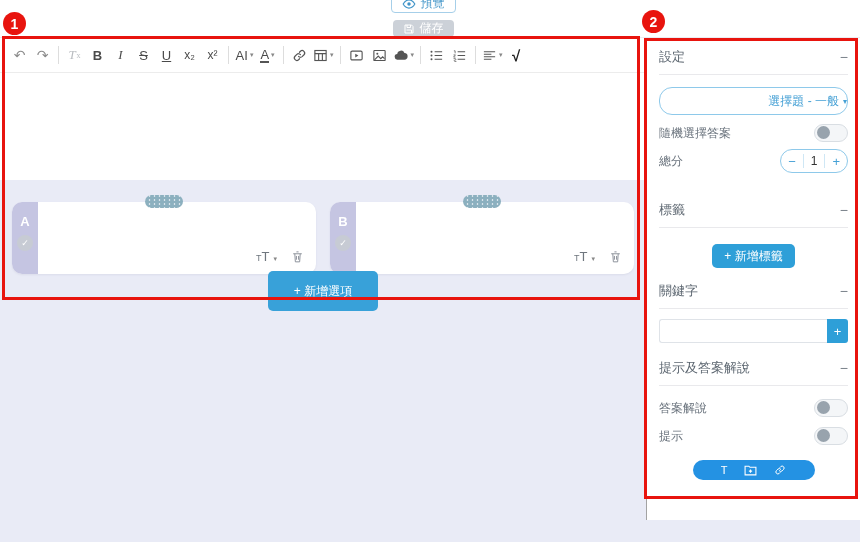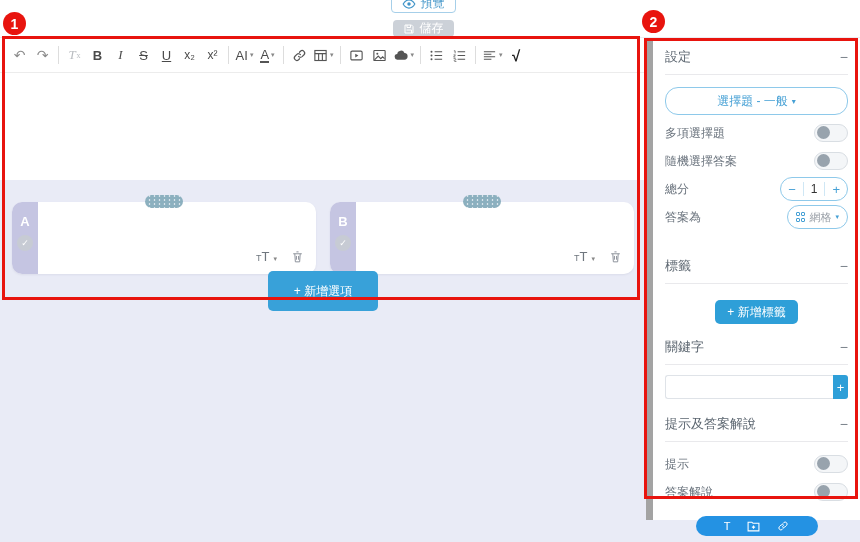--- a/index.html
+++ b/index.html
@@ -66,7 +66,7 @@
     cursor:pointer;}
   
   .sidebar{position:absolute;left:646px;top:38px;width:214px;height:482px;background:#fff;
-    border-left:7px solid #a3a3a3;box-sizing:border-box;padding:10px 12px;z-index:1;}
+    border-left:1px solid #a3a3a3;box-sizing:border-box;padding:10px 12px;z-index:1;}
   .sec-title{display:flex;align-items:center;justify-content:space-between;
     font-size:13px;color:#5c6670;}
   .collapse{color:#7a828a;font-size:14px;cursor:pointer;line-height:1;}

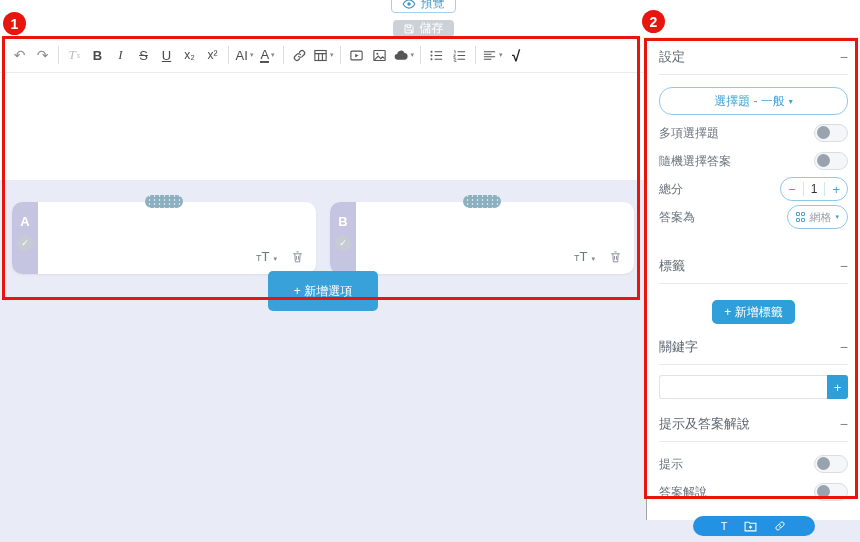--- a/index.html
+++ b/index.html
@@ -72,7 +72,7 @@
   .collapse{color:#7a828a;font-size:14px;cursor:pointer;line-height:1;}
   .divider{height:1px;background:#e9e9ec;margin:8px 0;}
   .type-btn{height:26px;border:1px solid #8ec9ea;border-radius:13px;display:flex;align-items:center;
-    justify-content:center;gap:4px;color:#45a0d5;font-size:12px;margin:12px 0 4px;cursor:pointer;}
+    justify-content:flex-end;gap:4px;color:#45a0d5;font-size:12px;margin:12px 0 4px;cursor:pointer;}
   .type-btn .caret{font-size:8px;}
   .set-row{display:flex;align-items:center;justify-content:space-between;height:28px;font-size:12px;color:#6a737d;}
   .toggle{width:34px;height:18px;border-radius:9px;background:#f4f6f8;border:1px solid #d9dee3;

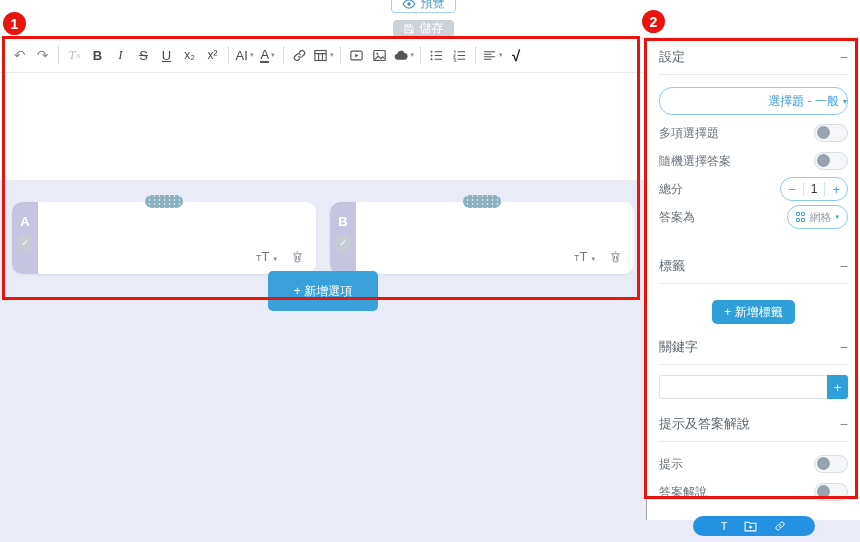--- a/index.html
+++ b/index.html
@@ -282,10 +282,6 @@
   </div>
 
   <div class="set-row">
-    <span>多項選擇題</span>
-    <span class="toggle"></span>
-  </div>
-  <div class="set-row">
     <span>隨機選擇答案</span>
     <span class="toggle"></span>
   </div>

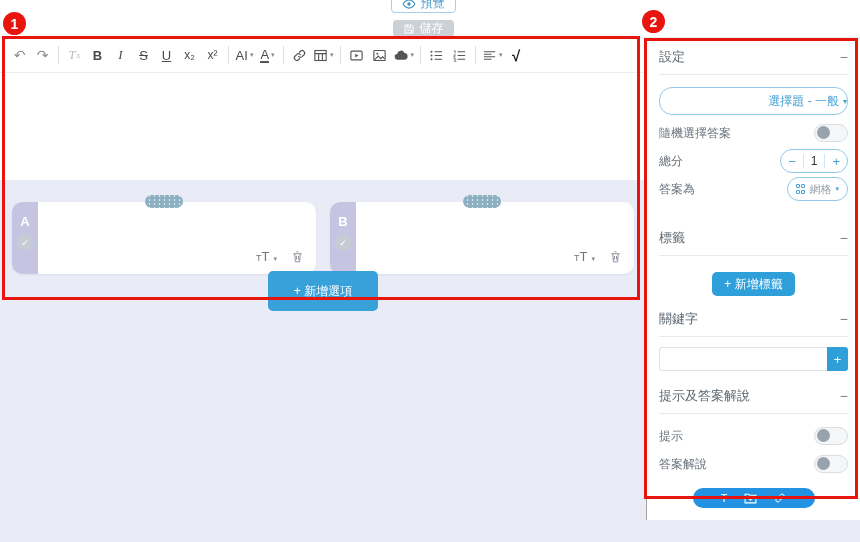--- a/index.html
+++ b/index.html
@@ -293,19 +293,6 @@
       <span class="st-plus">+</span>
     </span>
   </div>
-  <div class="set-row">
-    <span>答案為</span>
-    <span class="answer-dd">
-      <span class="grid-icon">
-          <i></i>
-          <i></i>
-          <i></i>
-          <i></i>
-        </span>
-      <span class="dd-label">網格</span>
-      <span class="caret">▾</span>
-    </span>
-  </div>
 
   <div class="sec-title" style="margin-top:26px">
     <span>標籤</span>

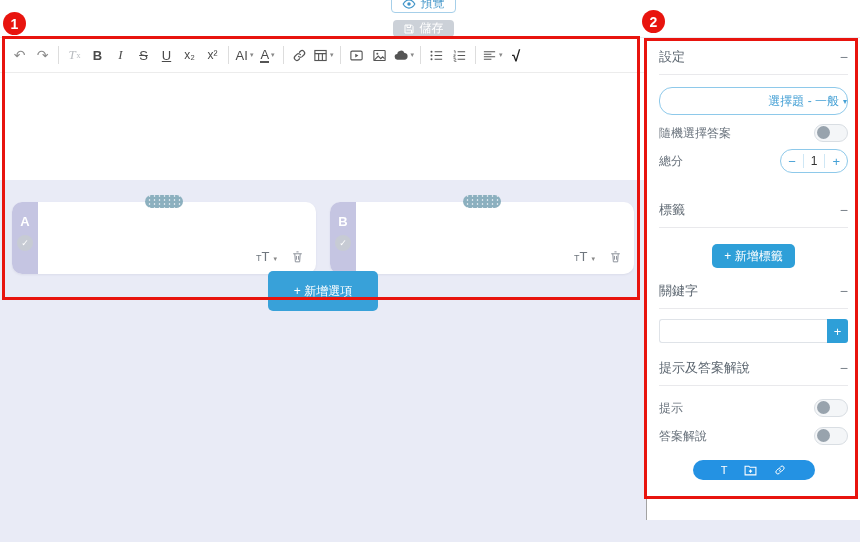--- a/index.html
+++ b/index.html
@@ -319,11 +319,11 @@
   </div>
   <div class="divider"></div>
   <div class="set-row">
+    <span>答案解說</span>
+    <span class="toggle"></span>
+  </div>
+  <div class="set-row">
     <span>提示</span>
-    <span class="toggle"></span>
-  </div>
-  <div class="set-row">
-    <span>答案解說</span>
     <span class="toggle"></span>
   </div>
 

